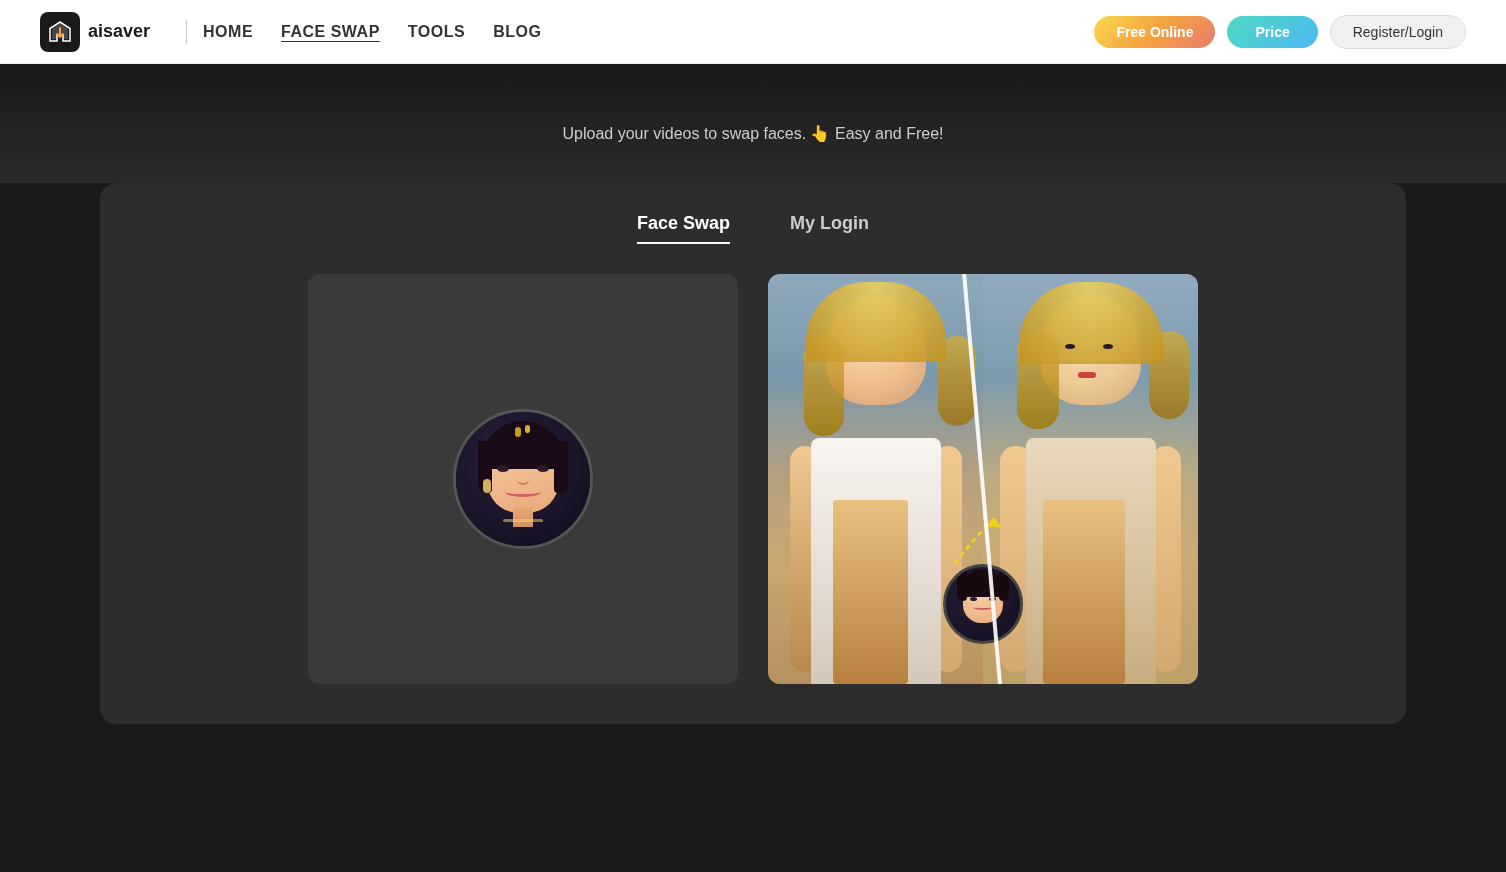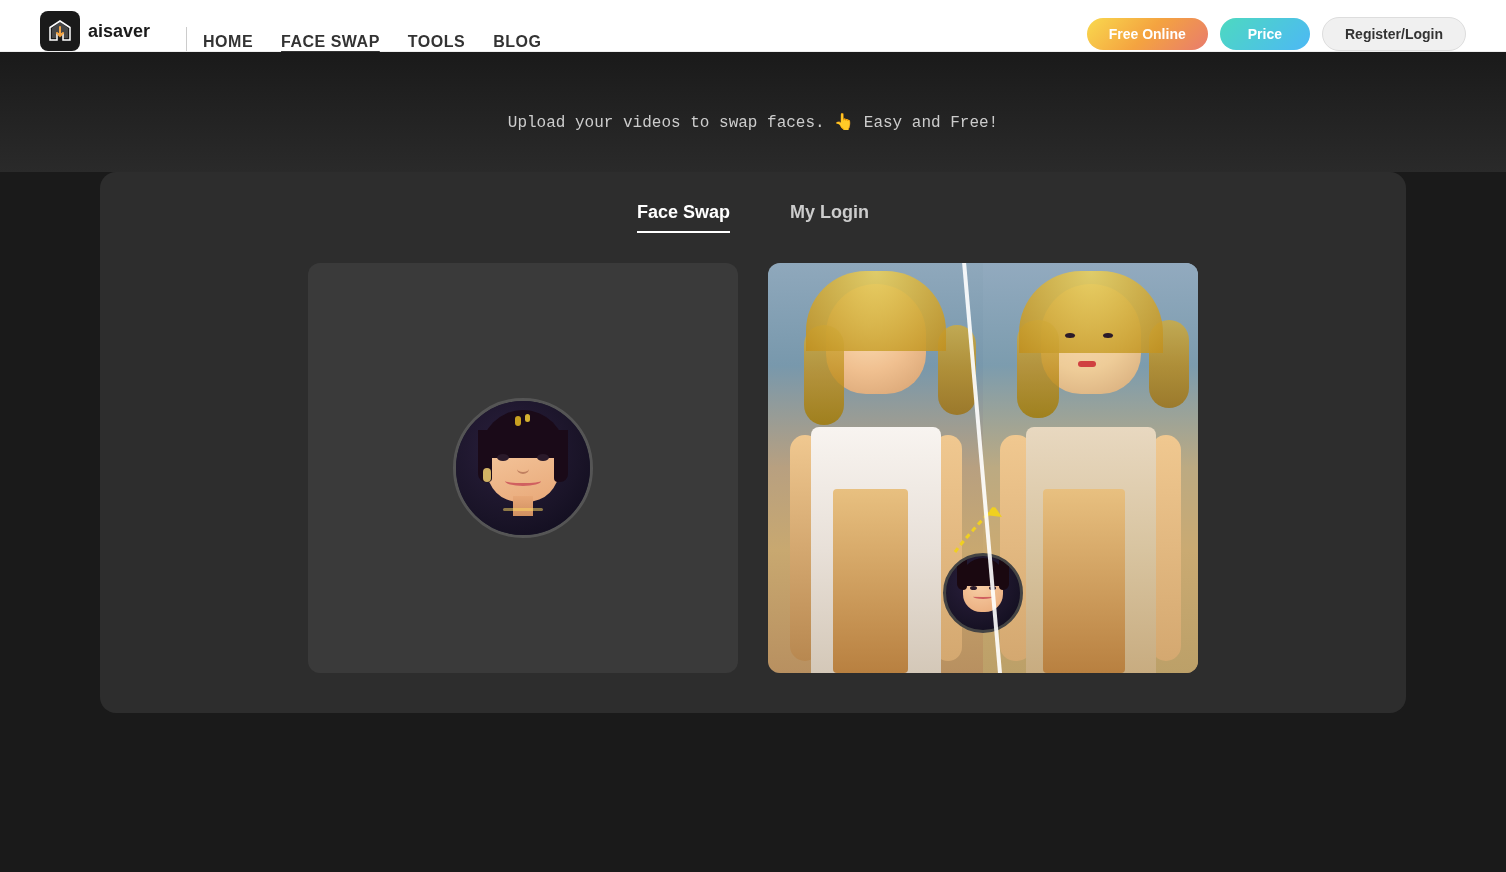--- a/index.html
+++ b/index.html
@@ -16,9 +16,9 @@
     .navbar {
       background: #fff;
       display: flex;
-      align-items: flex-end;
+      align-items: center;
       padding: 0 40px;
-      height: 52px;
+      height: 64px;
       border-bottom: 1px solid #eee;
       position: relative;
       z-index: 10;

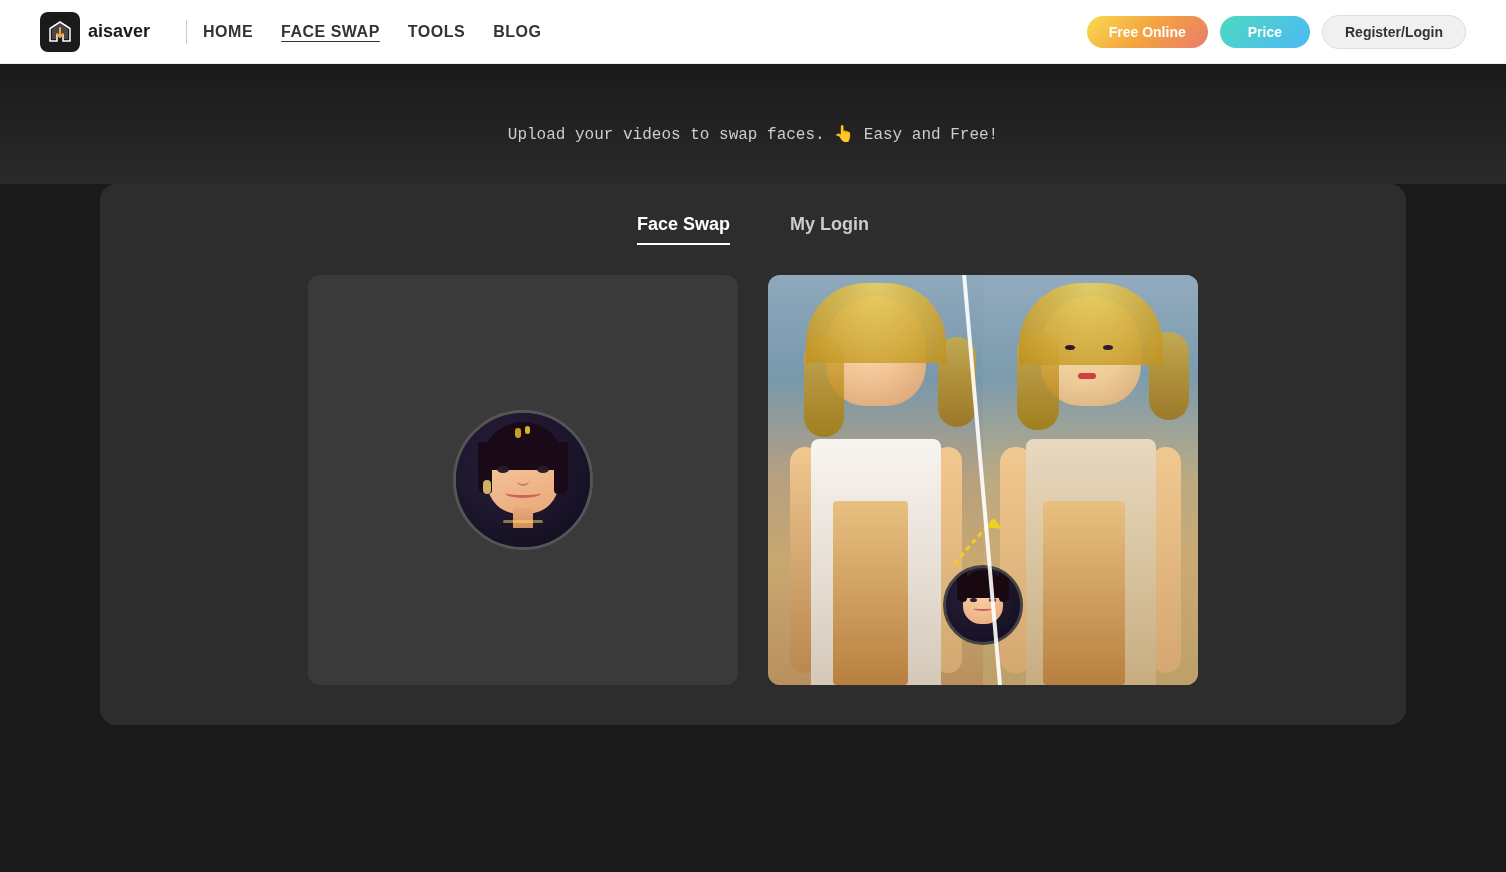--- a/index.html
+++ b/index.html
@@ -104,7 +104,7 @@
       border-radius: 20px;
       padding: 8px 22px;
       font-size: 14px;
-      font-weight: 700;
+      font-weight: 400;
       cursor: pointer;
     }
 

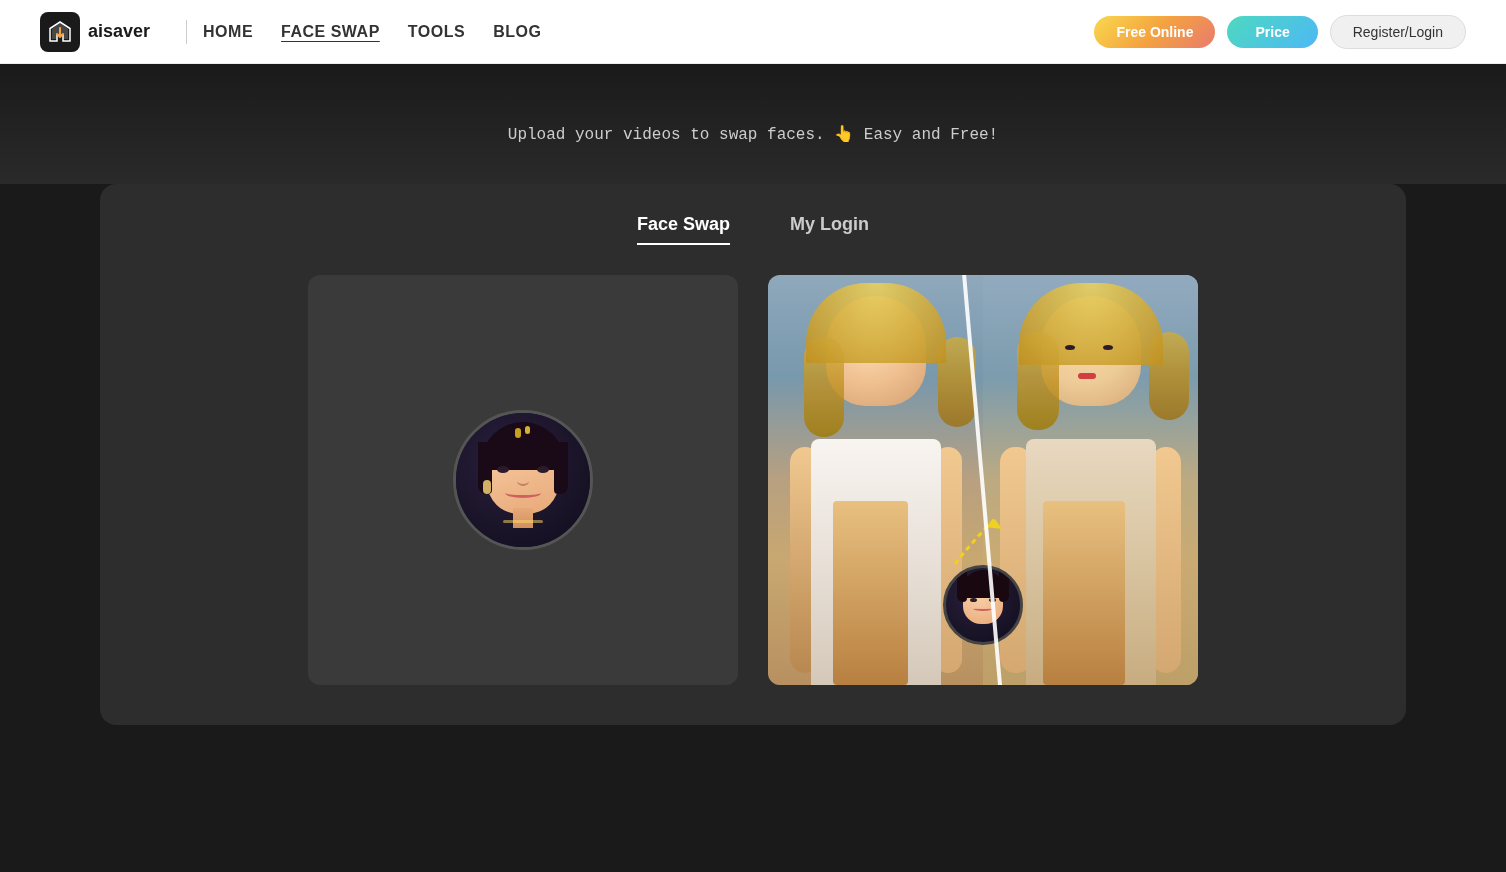--- a/index.html
+++ b/index.html
@@ -125,7 +125,6 @@
       font-size: 16px;
       color: #ccc;
       margin-bottom: 0;
-      font-family: Liberation Mono, monospace;
     }
 
     

